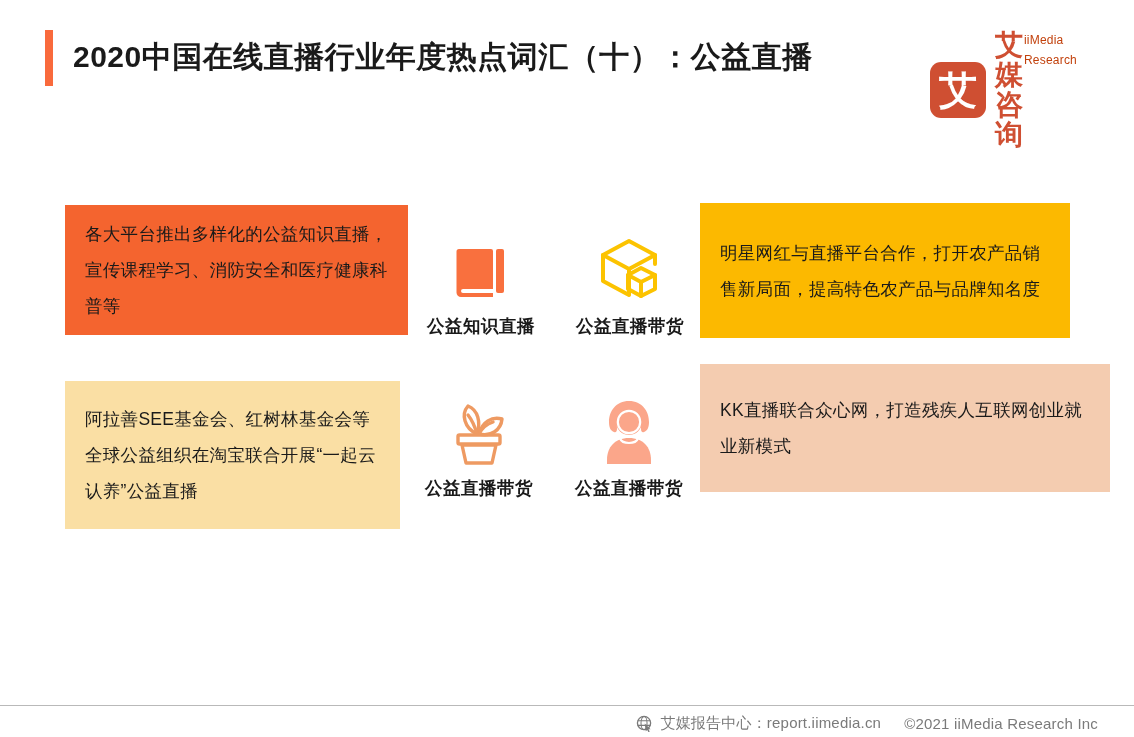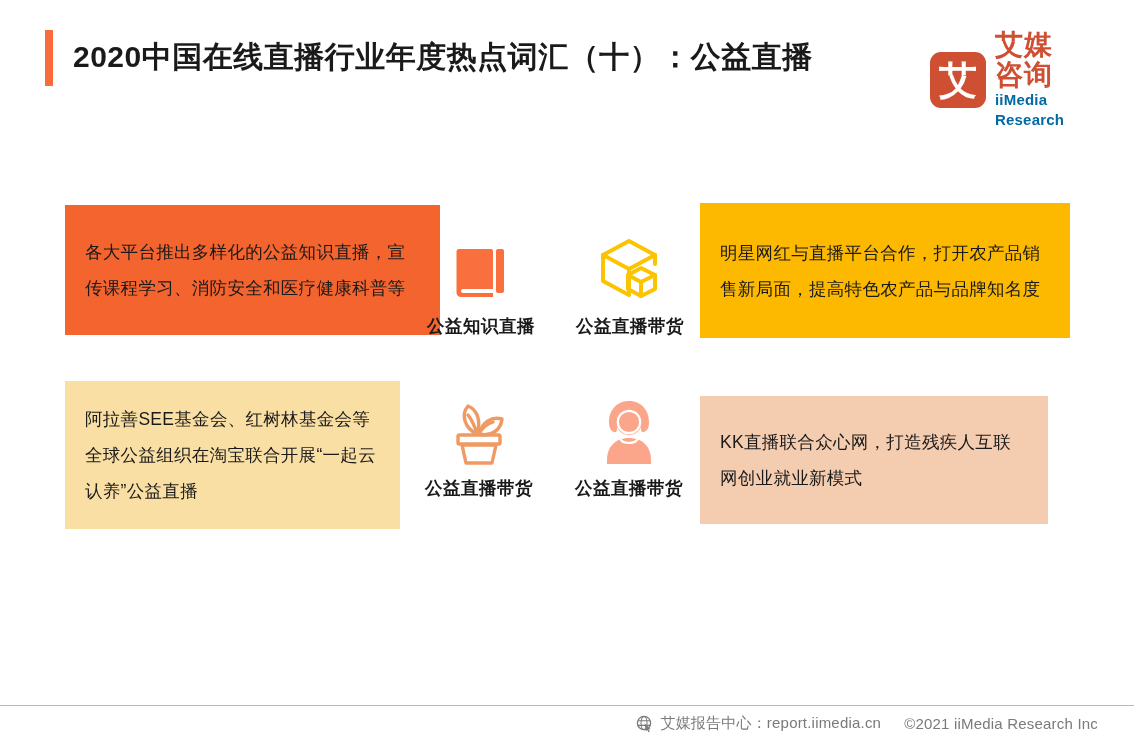--- a/index.html
+++ b/index.html
@@ -67,7 +67,6 @@
   }
   .logo-text {
     display: flex;
-    flex-direction: column;
     justify-content: center;
   }
   .logo-cn {

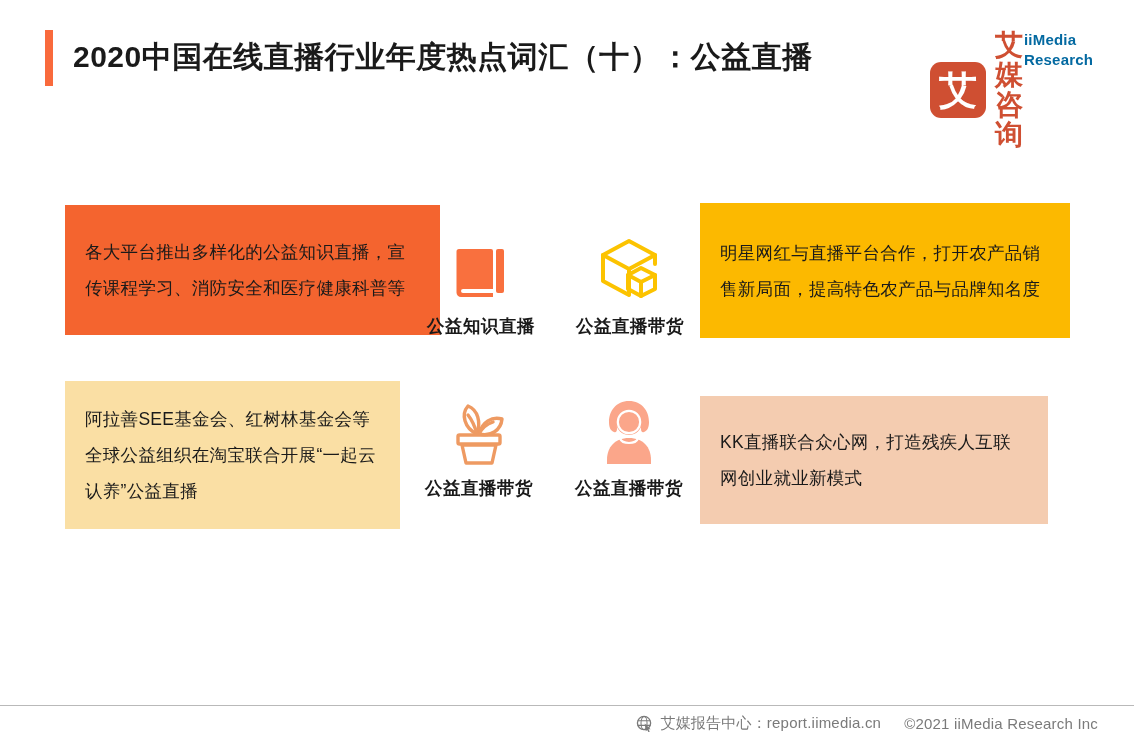--- a/index.html
+++ b/index.html
@@ -77,9 +77,9 @@
     letter-spacing: 1px;
   }
   .logo-en {
-    color: #0369a1;
-    font-size: 15px;
-    font-weight: bold;
+    color: #c2410c;
+    font-size: 12px;
+    font-weight: normal;
     line-height: 20px;
     letter-spacing: 0.2px;
   }

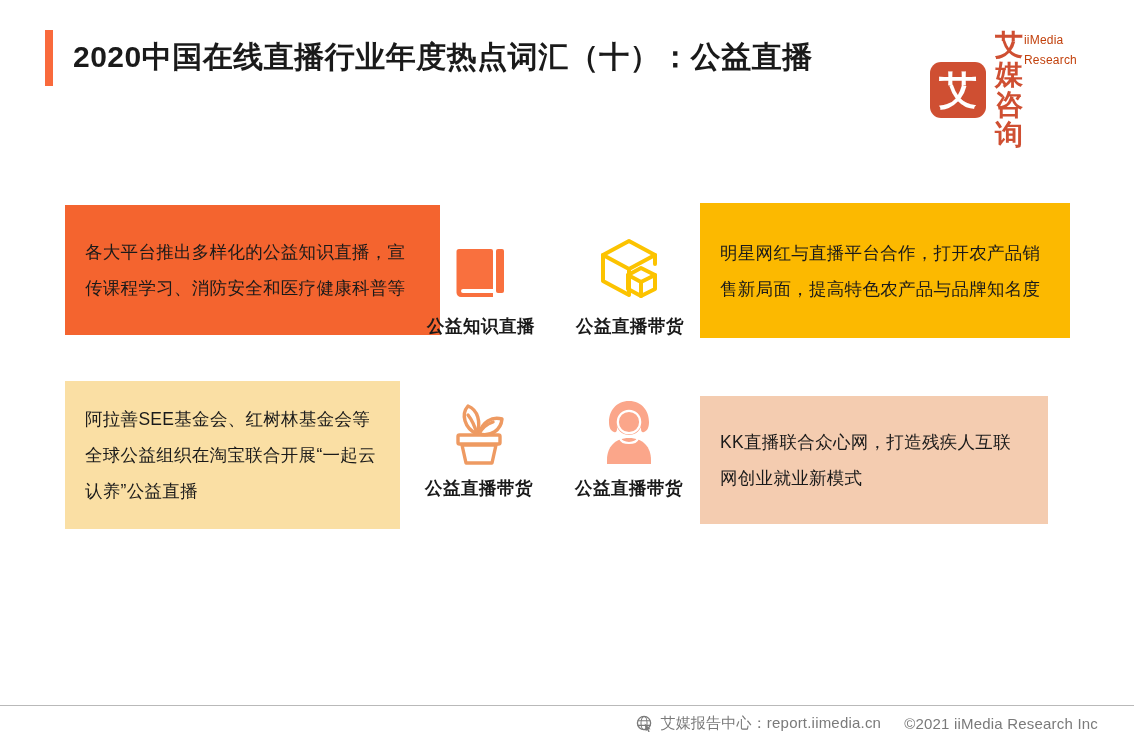--- a/index.html
+++ b/index.html
@@ -109,7 +109,7 @@
   }
 
   
-  #card-1 { left: 65px;  top: 205px; width: 375px; height: 130px; background: #f4642f; }
+  #card-1 { left: 65px;  top: 205px; width: 343px; height: 130px; background: #f4642f; }
   #card-2 { left: 700px; top: 203px; width: 370px; height: 135px; background: #fcb900; }
   #card-3 { left: 65px;  top: 381px; width: 335px; height: 148px; background: #fadfa4; }
   #card-4 { left: 700px; top: 396px; width: 348px; height: 128px; background: #f4ccb0; }

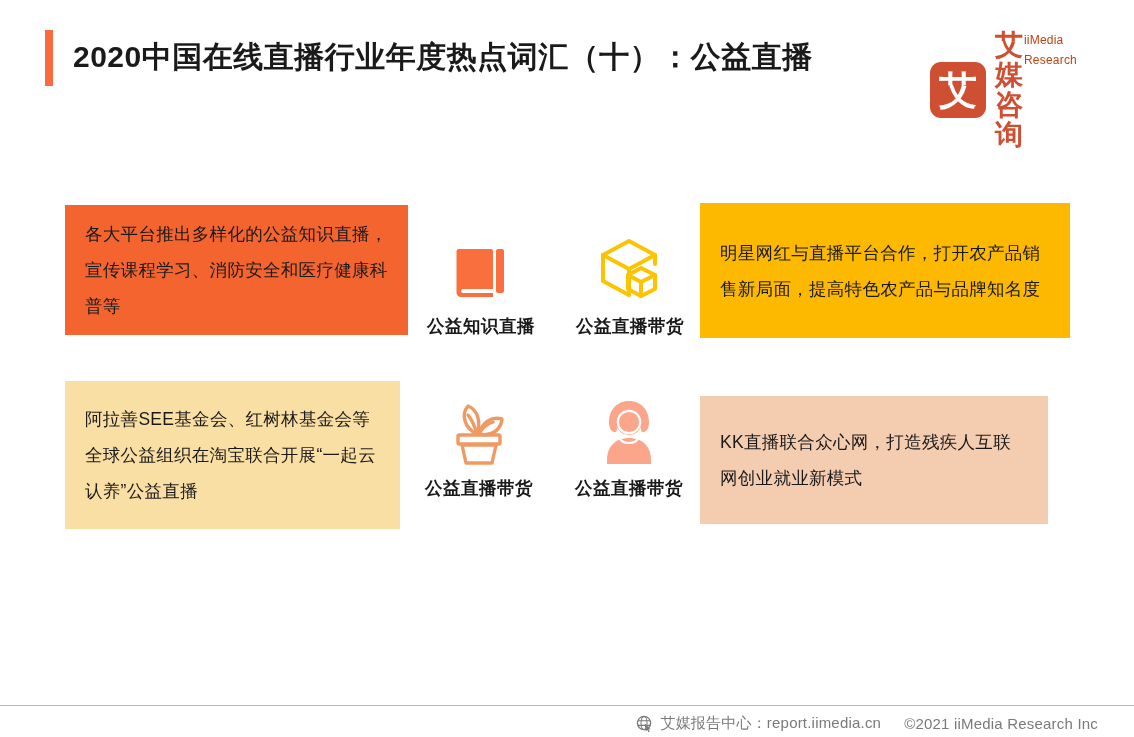--- a/index.html
+++ b/index.html
@@ -112,7 +112,7 @@
   #card-1 { left: 65px;  top: 205px; width: 343px; height: 130px; background: #f4642f; }
   #card-2 { left: 700px; top: 203px; width: 370px; height: 135px; background: #fcb900; }
   #card-3 { left: 65px;  top: 381px; width: 335px; height: 148px; background: #fadfa4; }
-  #card-4 { left: 700px; top: 396px; width: 348px; height: 128px; background: #f4ccb0; }
+  #card-4 { left: 700px; top: 364px; width: 410px; height: 128px; background: #f4ccb0; }
 
   
   .icon-cell {

